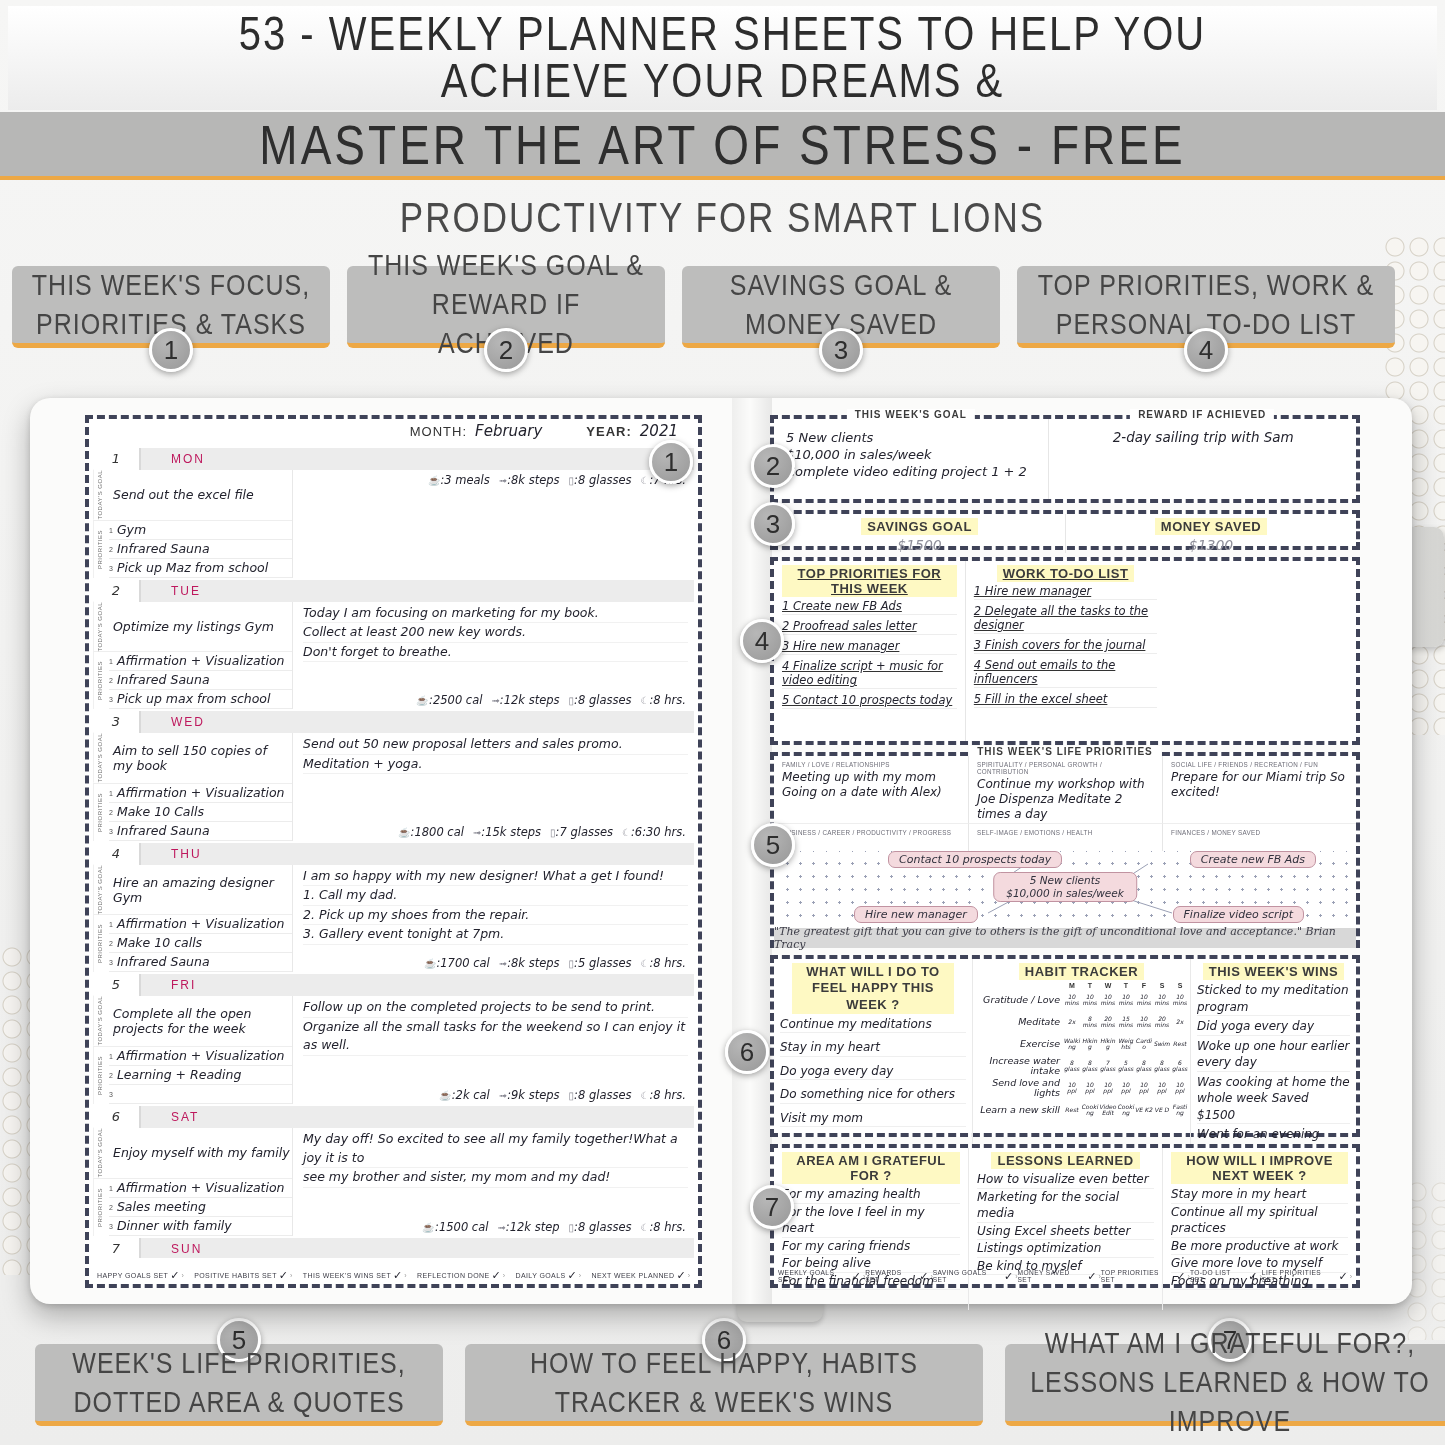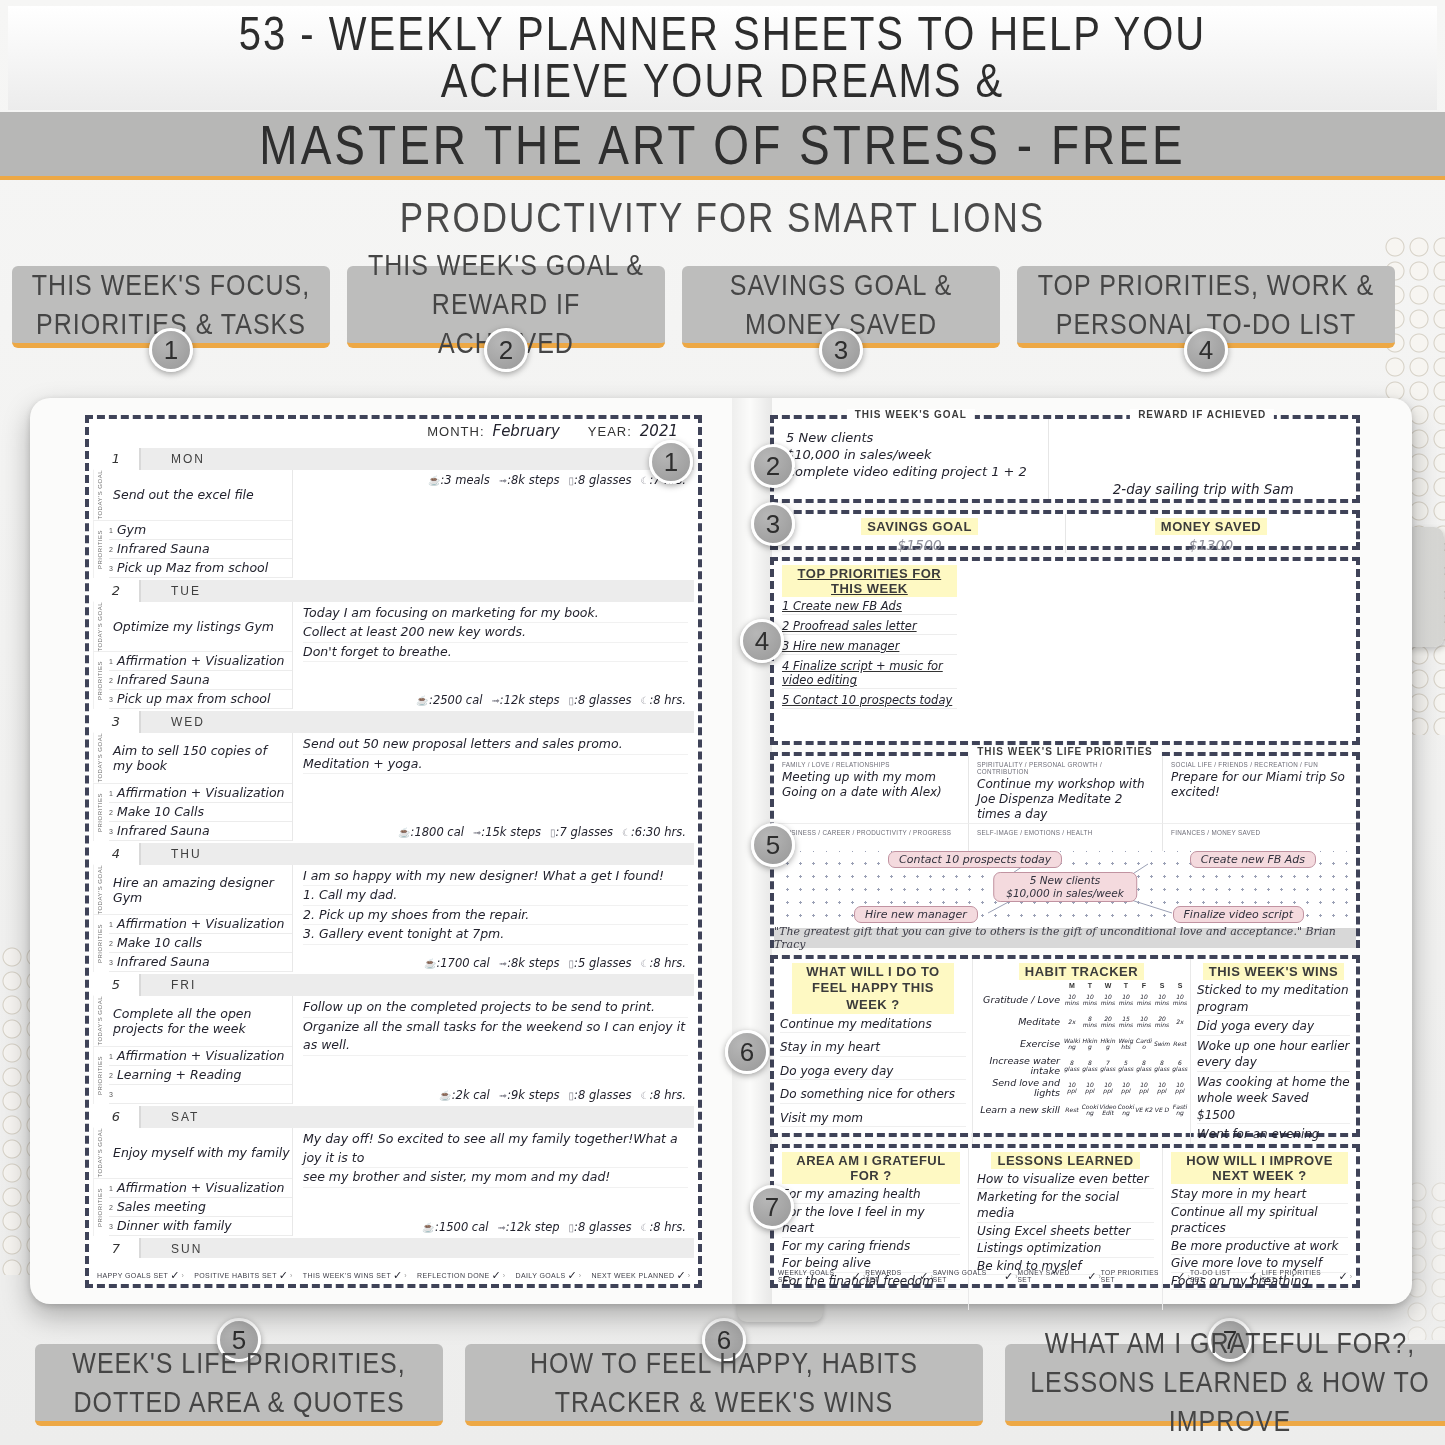--- a/index.html
+++ b/index.html
@@ -82,7 +82,7 @@
   .sec-head{font-size:13px;font-weight:700;letter-spacing:.5px;color:#3b3b3b;text-align:center;background:#fef9c3;padding:1px 6px;margin:4px auto 2px;display:table;}
   .sec1{height:88px;display:grid;grid-template-columns:47% 53%;}
   .sec1-col{position:relative;padding:10px 10px 2px 12px;}
-  .sec1-col+.sec1-col{border-left:1px solid #e6e6e6;display:flex;align-items:flex-end;justify-content:center;}
+  .sec1-col+.sec1-col{border-left:1px solid #e6e6e6;display:flex;align-items:flex-start;justify-content:center;}
   .goal-line{font-size:13px;line-height:17px;}
   .reward-text{font-size:13.5px;text-align:center;}
   .sec2{height:40px;display:grid;grid-template-columns:1fr 1fr;}

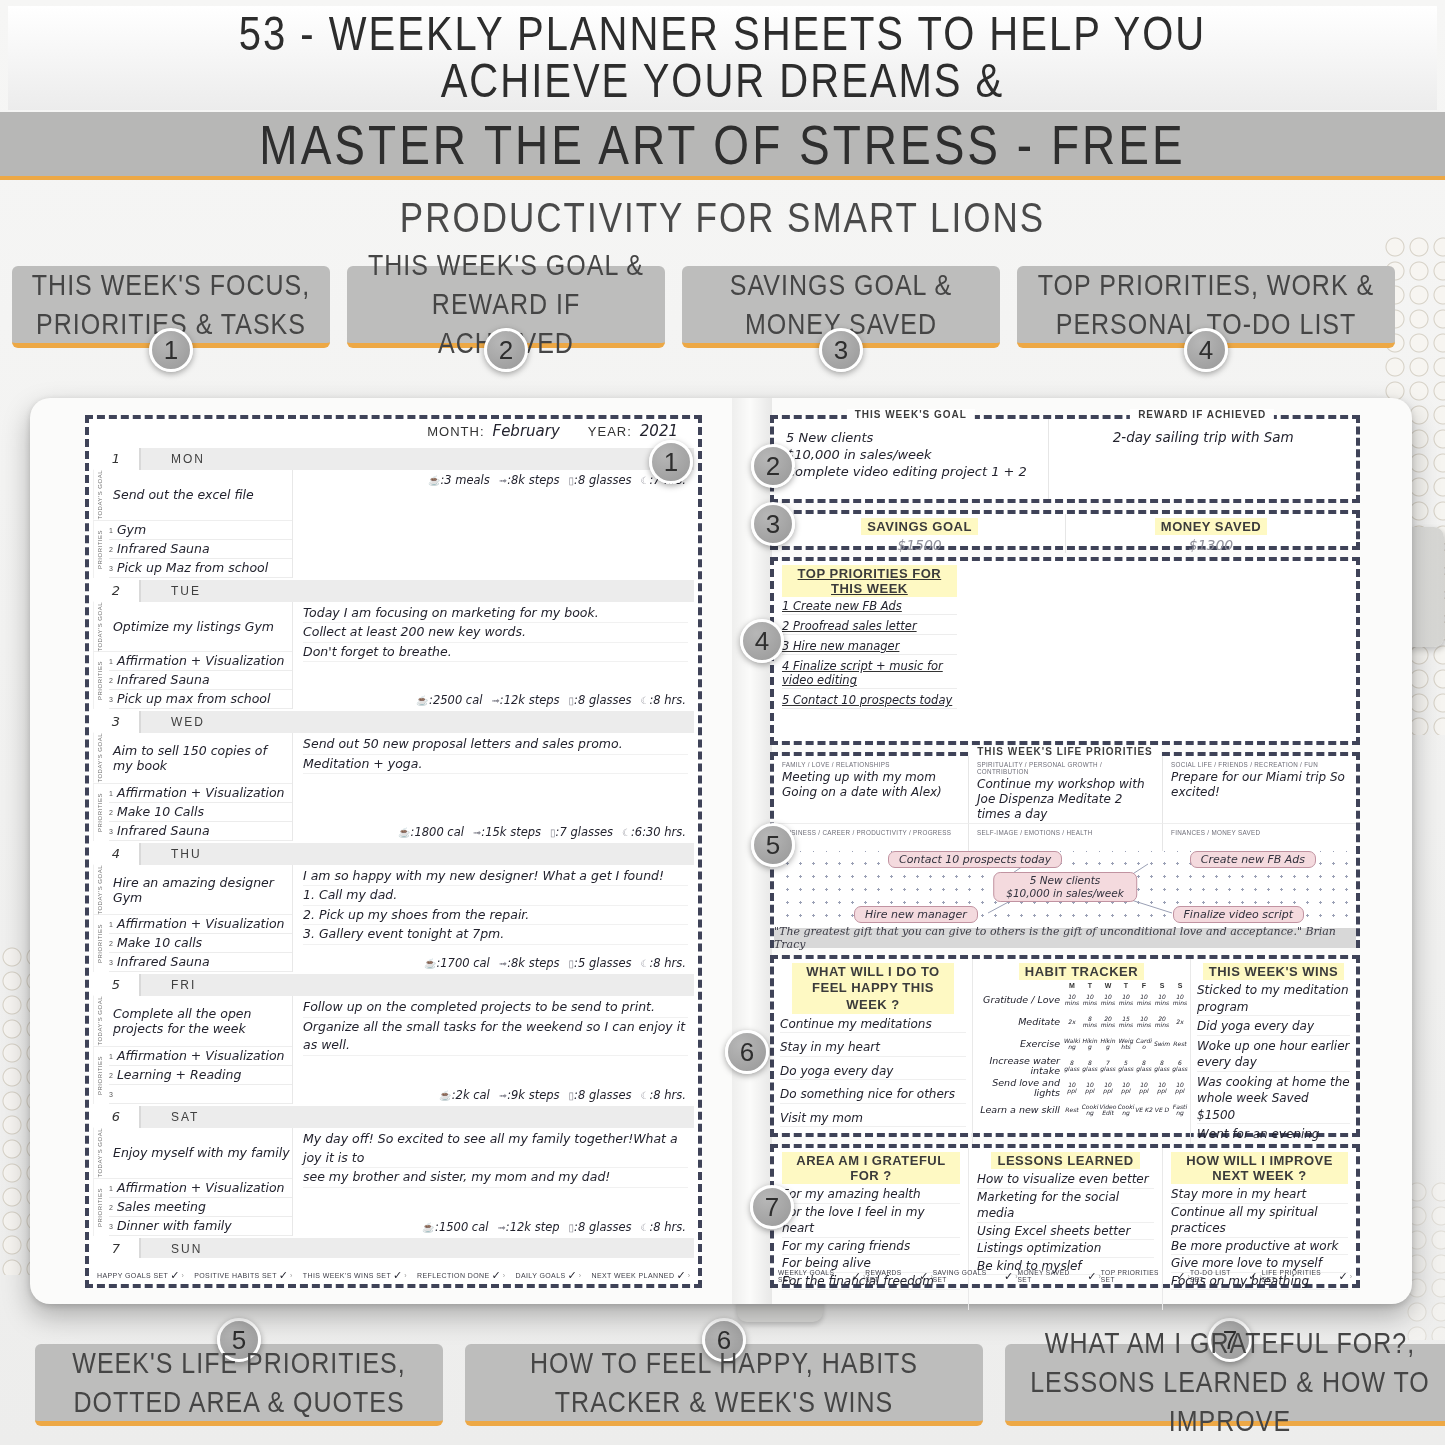--- a/index.html
+++ b/index.html
@@ -191,7 +191,7 @@
       <div class="month-row">
         <span class="print-lbl">MONTH:</span>
         <span class="hand mval">February</span>
-        <span class="print-lbl" style="margin-left:20px;">YEAR:</span>
+        <span class="print-lbl" style="margin-left:36px;font-weight:bold;">YEAR:</span>
         <span class="hand mval">2021</span>
       </div>
       <div id="days">

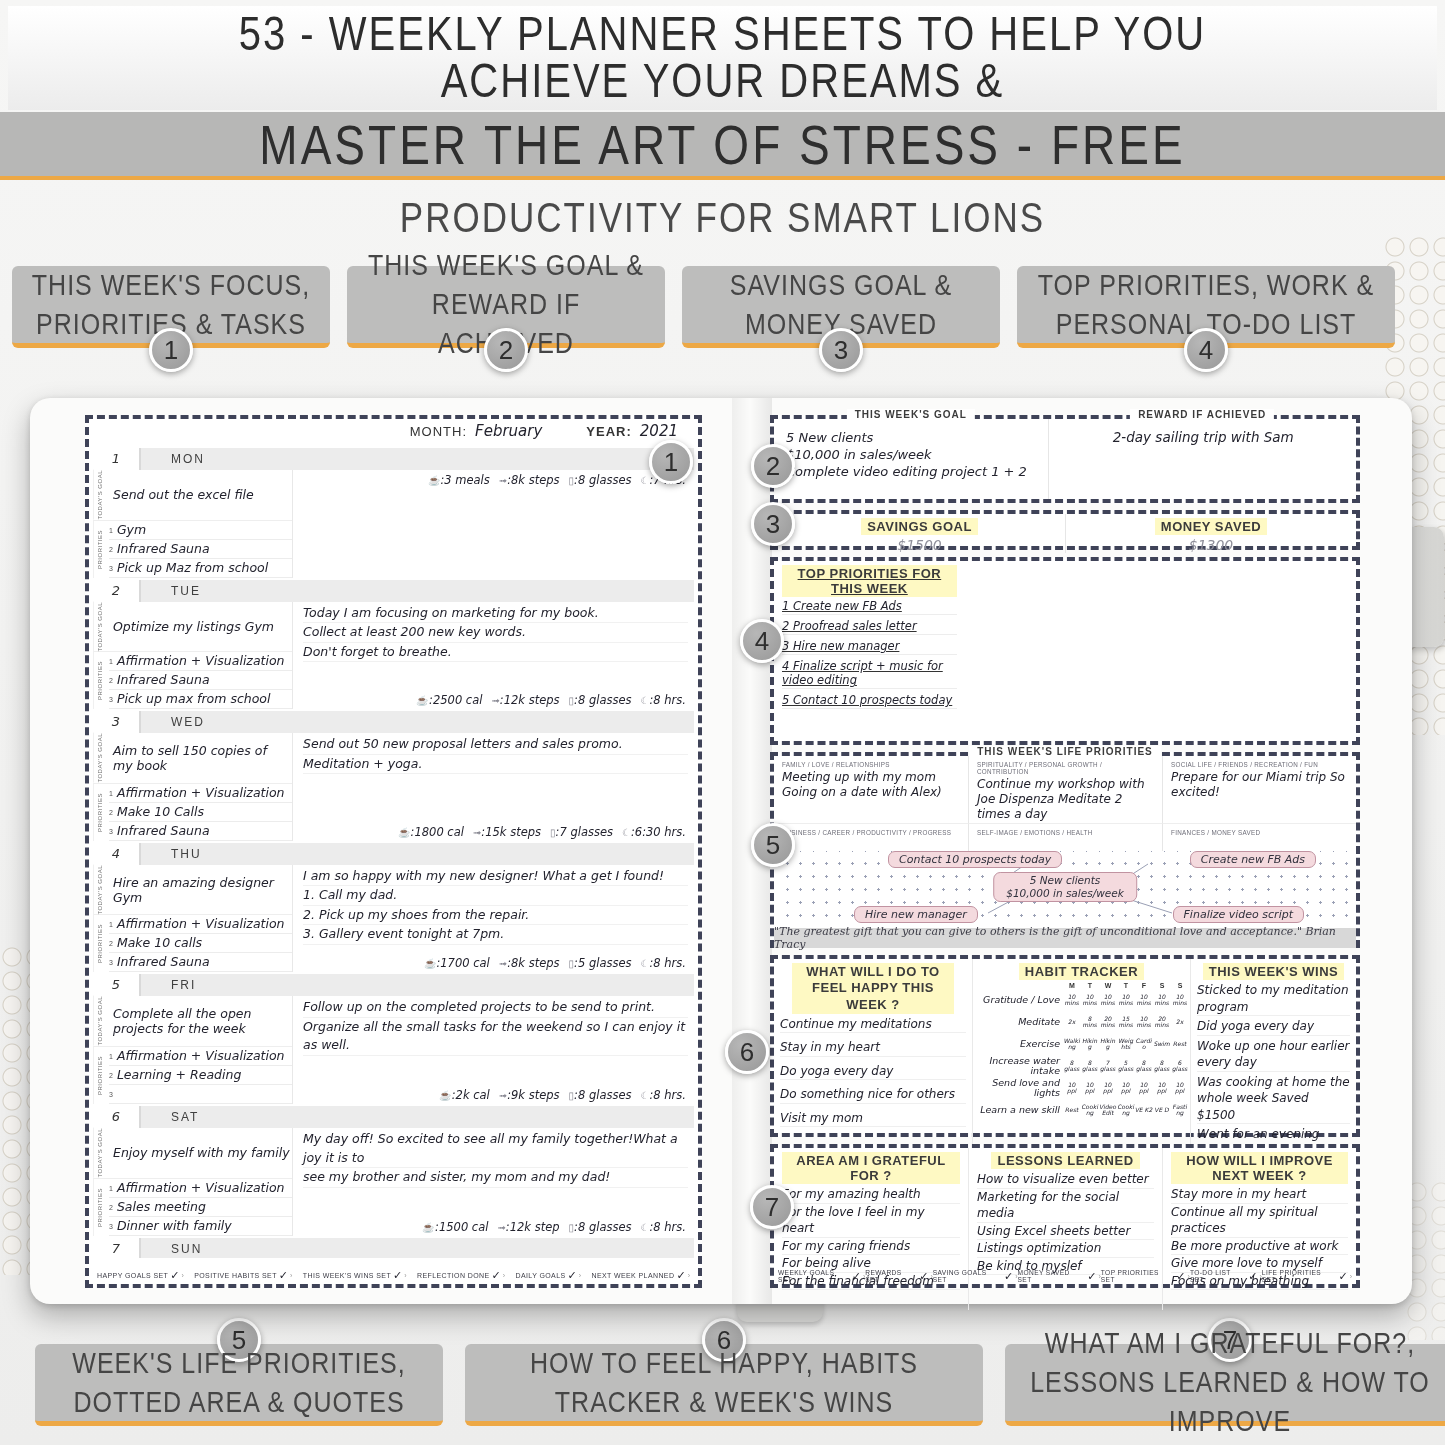--- a/index.html
+++ b/index.html
@@ -53,7 +53,7 @@
   .day{margin-bottom:1px;}
   .day-head{height:22px;background:#ececec;display:flex;align-items:stretch;margin-top:2px;}
   .day-num{width:46px;background:#fff;border-right:2px solid #d9d9d9;text-align:center;font-size:13px;font-family:"DejaVu Sans",sans-serif;font-style:italic;line-height:22px;}
-  .day-name{padding-left:30px;font-size:12px;letter-spacing:2px;color:#404040;line-height:22px;}
+  .day-name{padding-left:30px;font-size:12px;letter-spacing:2px;color:#be185d;line-height:22px;}
   .day-body{display:flex;min-height:91px;}
   .day-left{width:200px;display:flex;flex-direction:column;border-right:1px solid #e8e8e8;box-sizing:border-box;}
   .goal-area{display:flex;min-height:34px;align-items:center;border-bottom:1px solid #eee;}

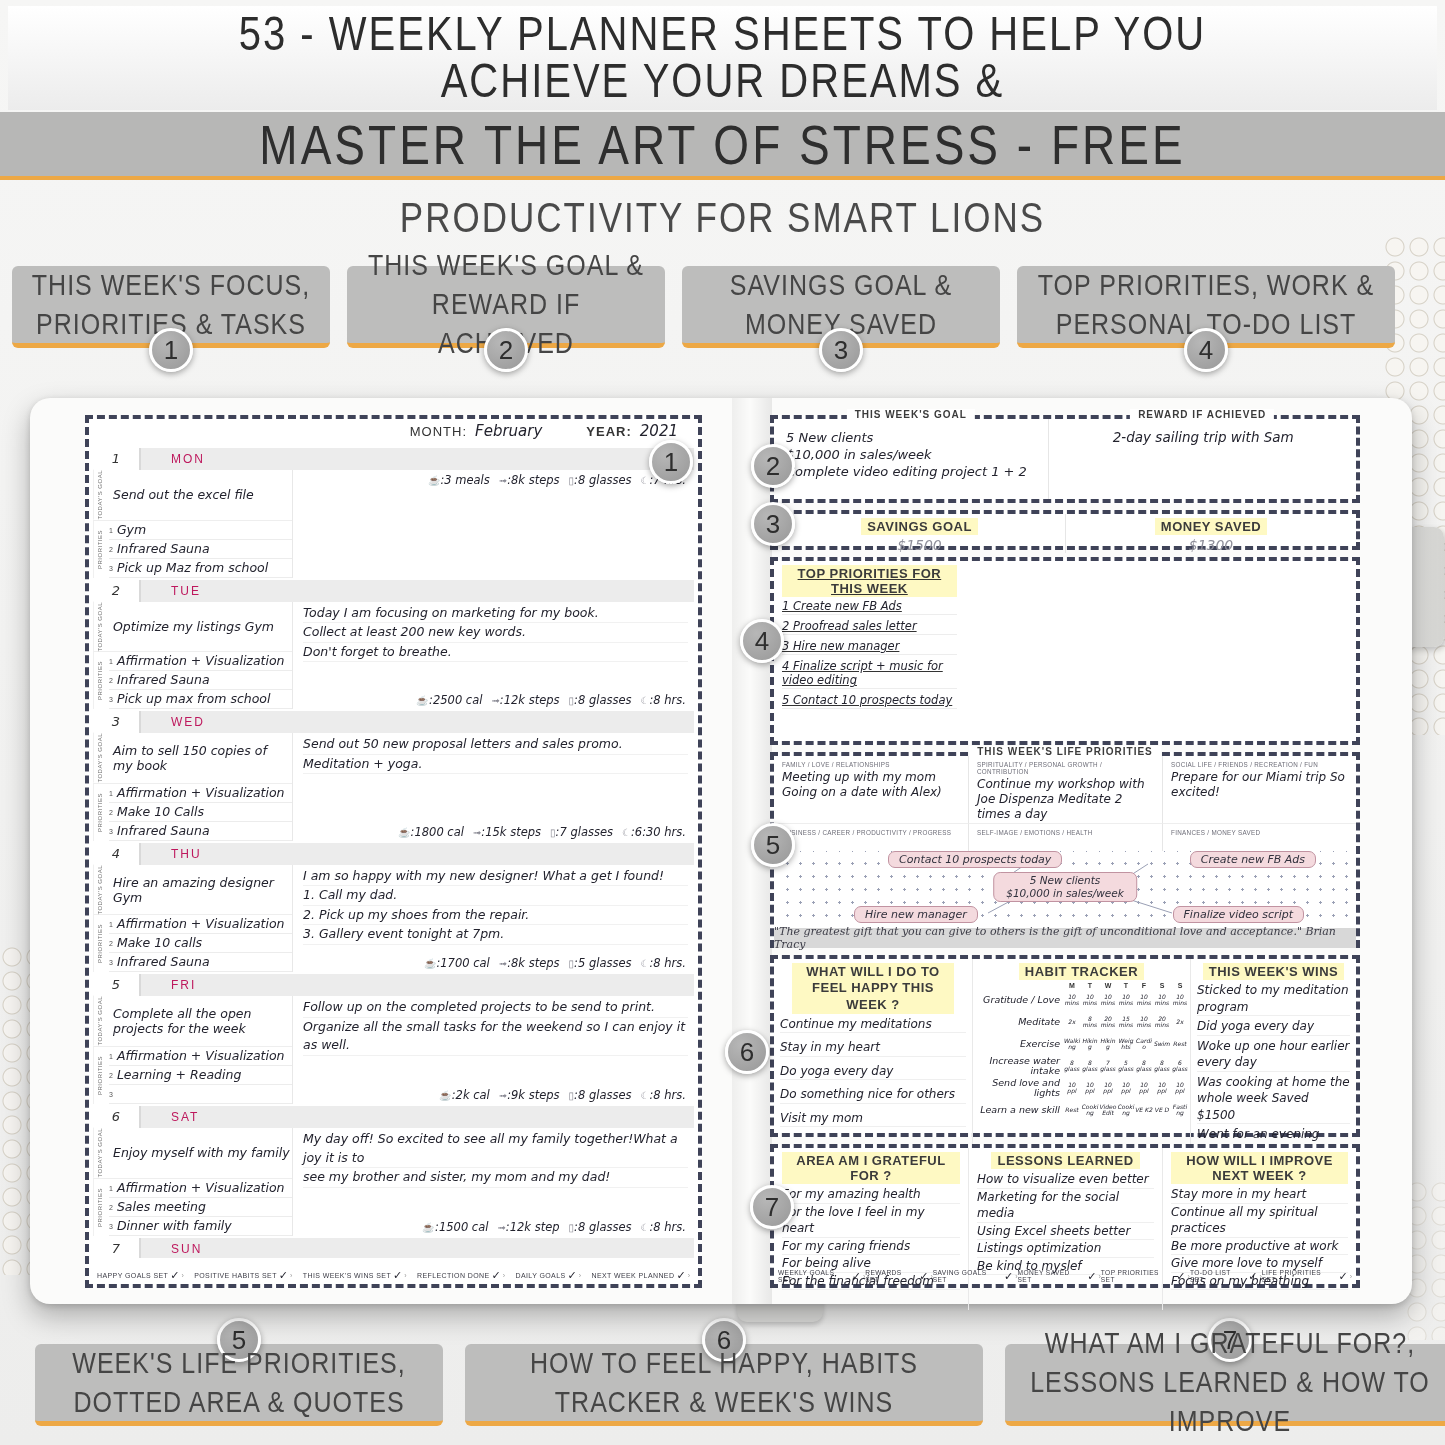--- a/index.html
+++ b/index.html
@@ -499,6 +499,14 @@
             <div class="hand todo-item">3 Hire new manager</div>
             <div class="hand todo-item">4 Finalize script + music for video editing</div>
             <div class="hand todo-item">5 Contact 10 prospects today</div>
+          </div>
+          <div class="todo-col">
+            <div class="sec-head">WORK TO-DO LIST</div>
+            <div class="hand todo-item">1 Hire new manager</div>
+            <div class="hand todo-item">2 Delegate all the tasks to the designer</div>
+            <div class="hand todo-item">3 Finish covers for the journal</div>
+            <div class="hand todo-item">4 Send out emails to the influencers</div>
+            <div class="hand todo-item">5 Fill in the excel sheet</div>
           </div>
         </div>
 

